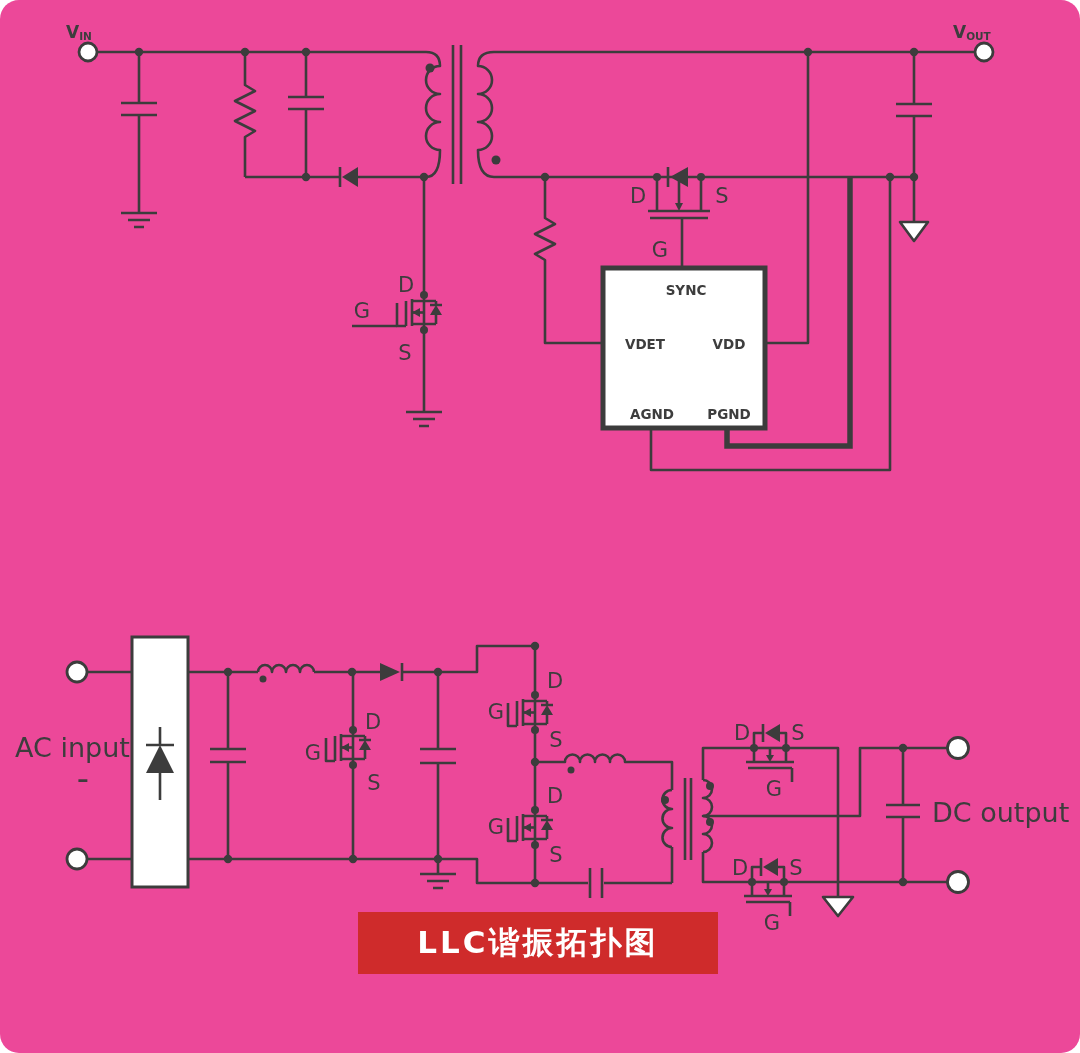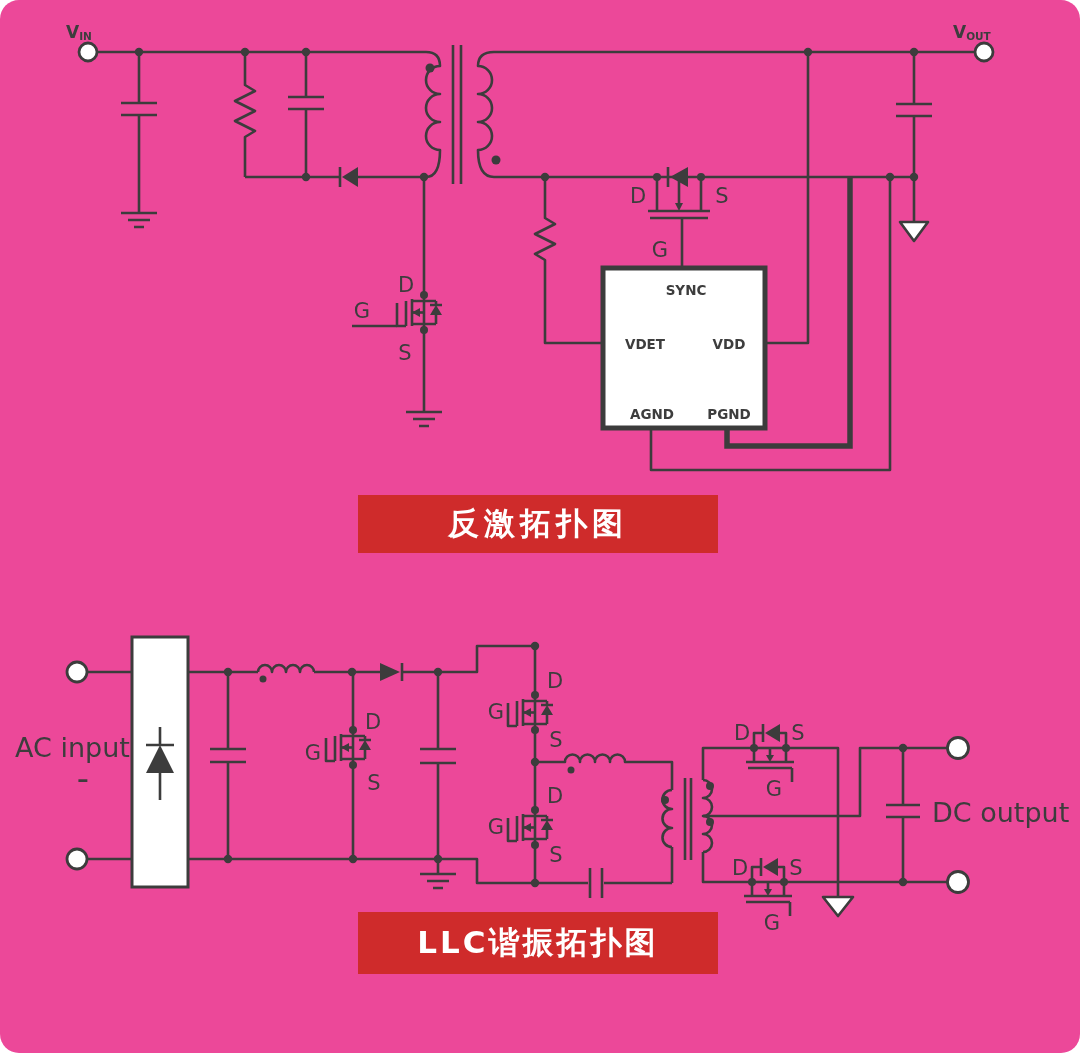--- a/index.html
+++ b/index.html
@@ -165,9 +165,6 @@
     </g>
   </svg>
 
-  <div class="banner" id="banner-flyback">
-    <span>反激拓扑图</span>
-  </div>
 
   <svg id="llc-svg" width="1080" height="360" viewBox="0 600 1080 360">
 

